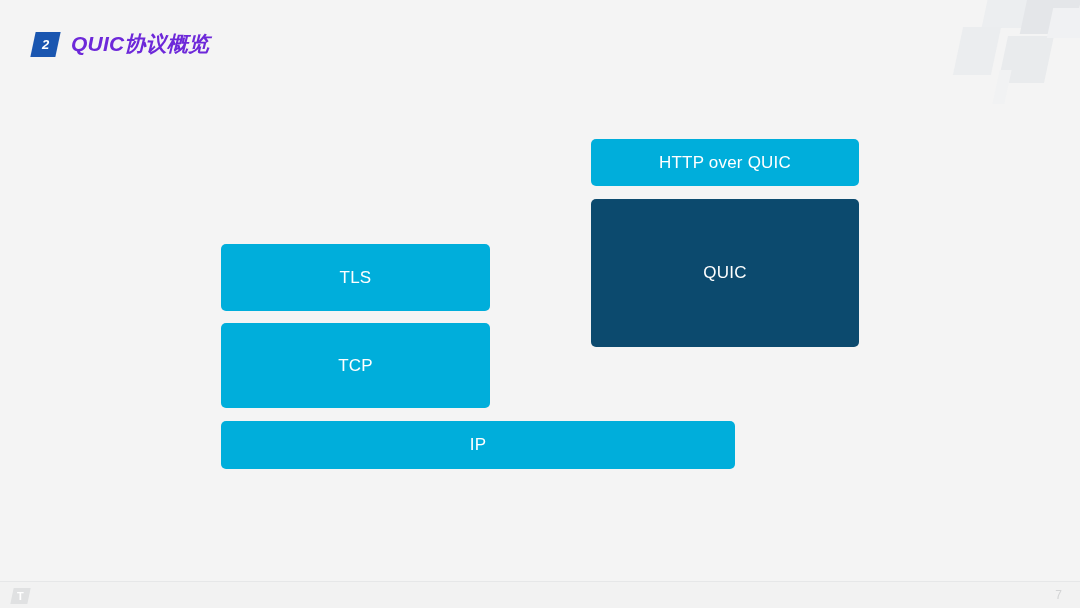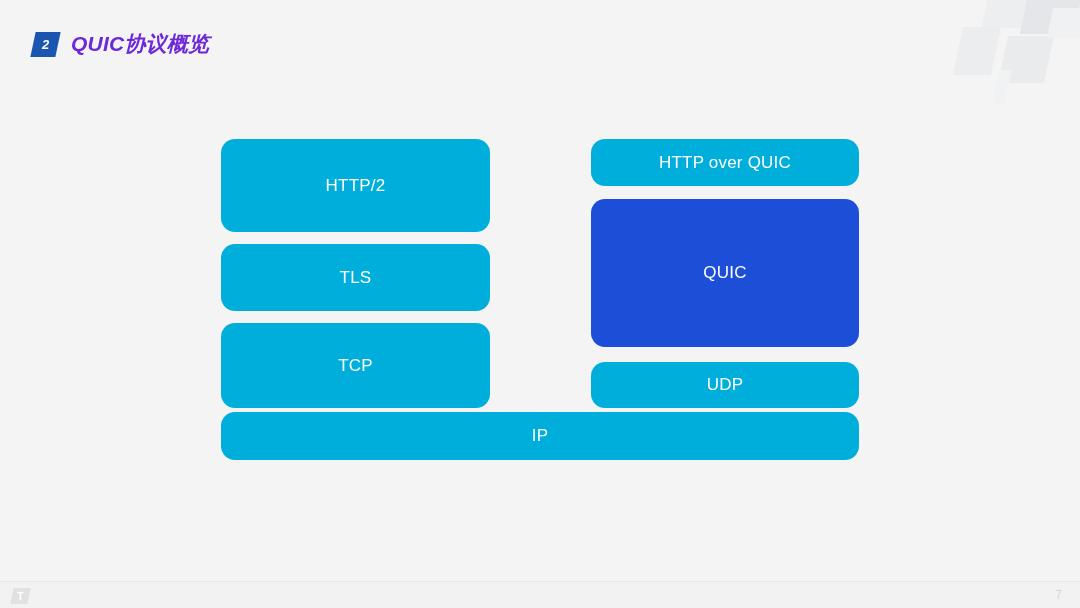--- a/index.html
+++ b/index.html
@@ -88,7 +88,7 @@
   }
   .box {
     position: absolute;
-    border-radius: 14px;
+    border-radius: 5px;
     display: flex;
     align-items: center;
     justify-content: center;

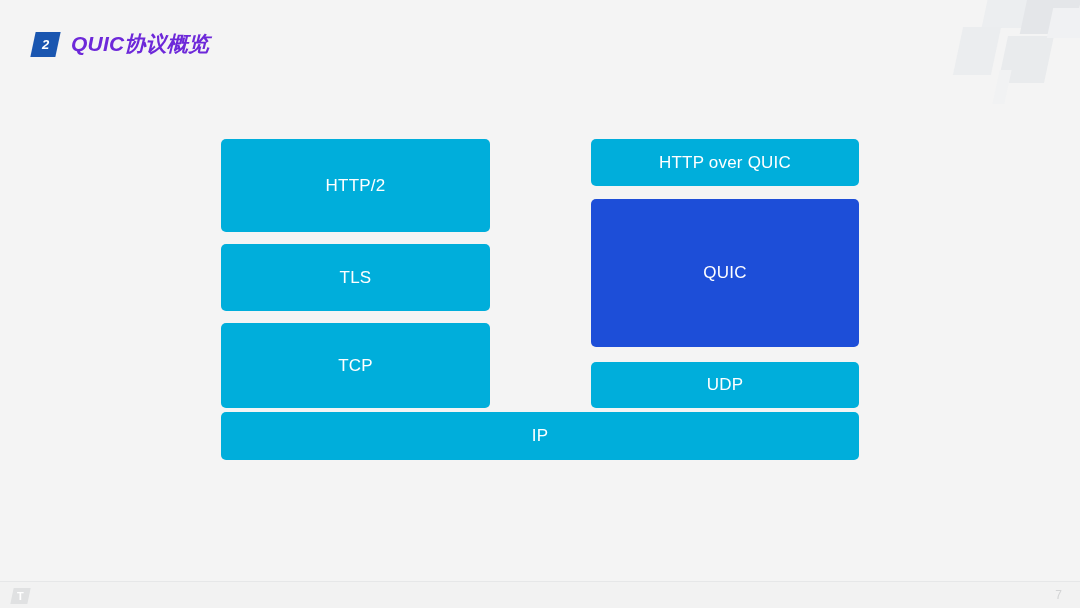--- a/index.html
+++ b/index.html
@@ -180,7 +180,6 @@
 
   <div class="diagram">
 
-    <div class="box cyan box-http2">HTTP/2</div>
     <div class="box cyan box-tcp">TCP</div>
     <div class="box cyan box-tls">TLS</div>
 

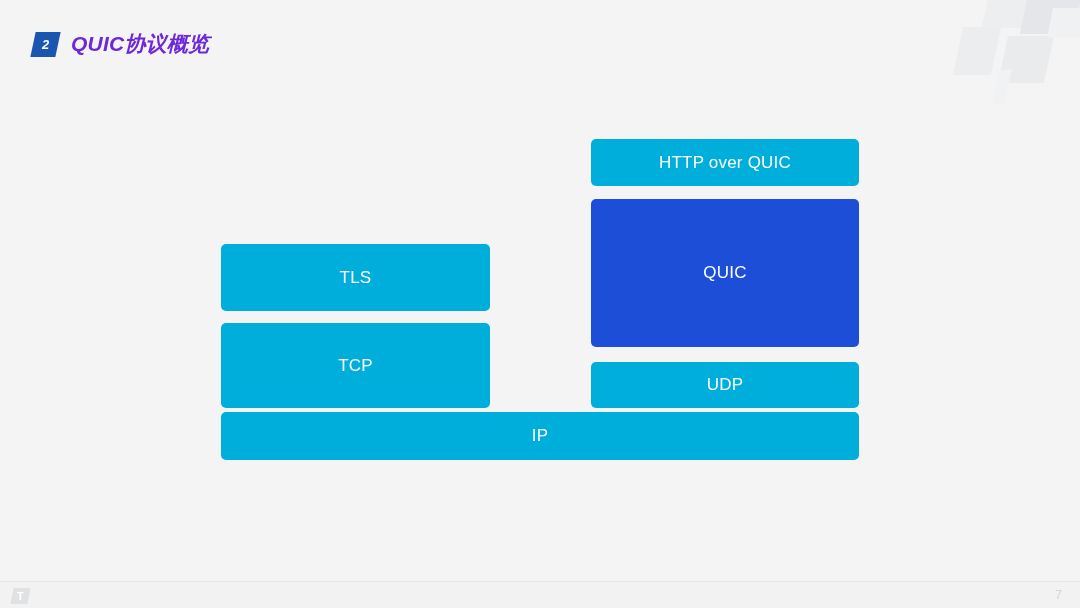--- a/index.html
+++ b/index.html
@@ -99,7 +99,7 @@
     letter-spacing: 0.2px;
   }
   .box.cyan   { background: #00aedb; }
-  .box.orange { background: #1d4ed8; }
+  .box.orange { background: #0c4a6e; }
 
   
   .box-http2 { left: 221px; top: 139px; width: 269px; height: 93px; }

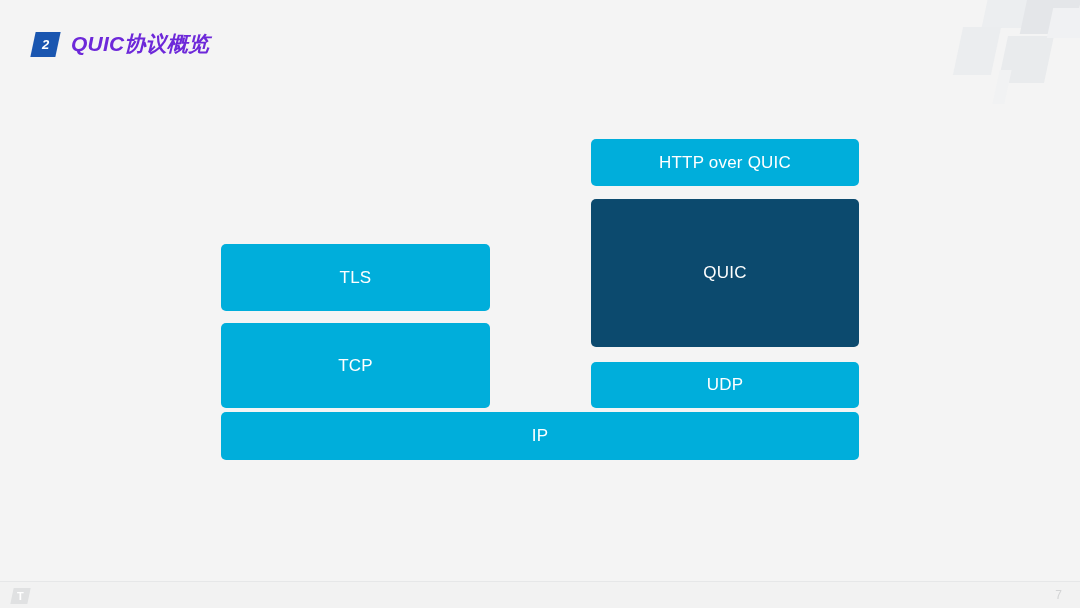--- a/index.html
+++ b/index.html
@@ -185,7 +185,6 @@
 
     <div class="box cyan box-hoq">HTTP over QUIC</div>
     <div class="box orange box-quic">QUIC</div>
-    <div class="box cyan box-udp">UDP</div>
 
     <div class="box cyan box-ip">IP</div>
   </div>

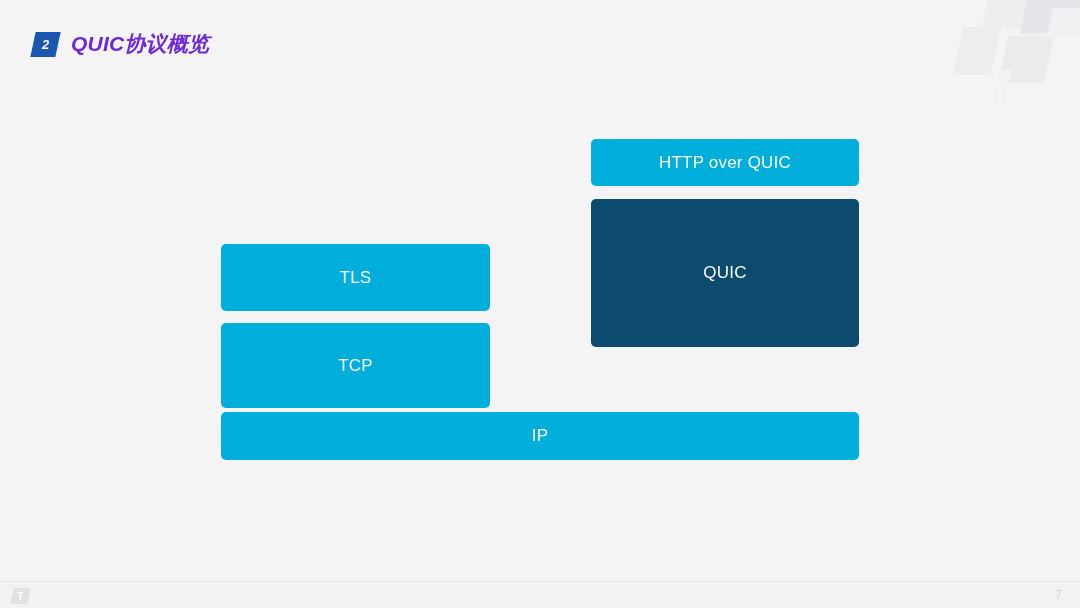--- a/index.html
+++ b/index.html
@@ -110,7 +110,7 @@
   .box-quic  { left: 591px; top: 199px; width: 268px; height: 148px; }
   .box-udp   { left: 591px; top: 362px; width: 268px; height: 46px; }
   
-  .box-ip    { left: 221px; top: 412px; width: 638px; height: 48px; }
+  .box-ip    { left: 221px; top: 421px; width: 514px; height: 48px; }
 
   
   .footer-rule {

